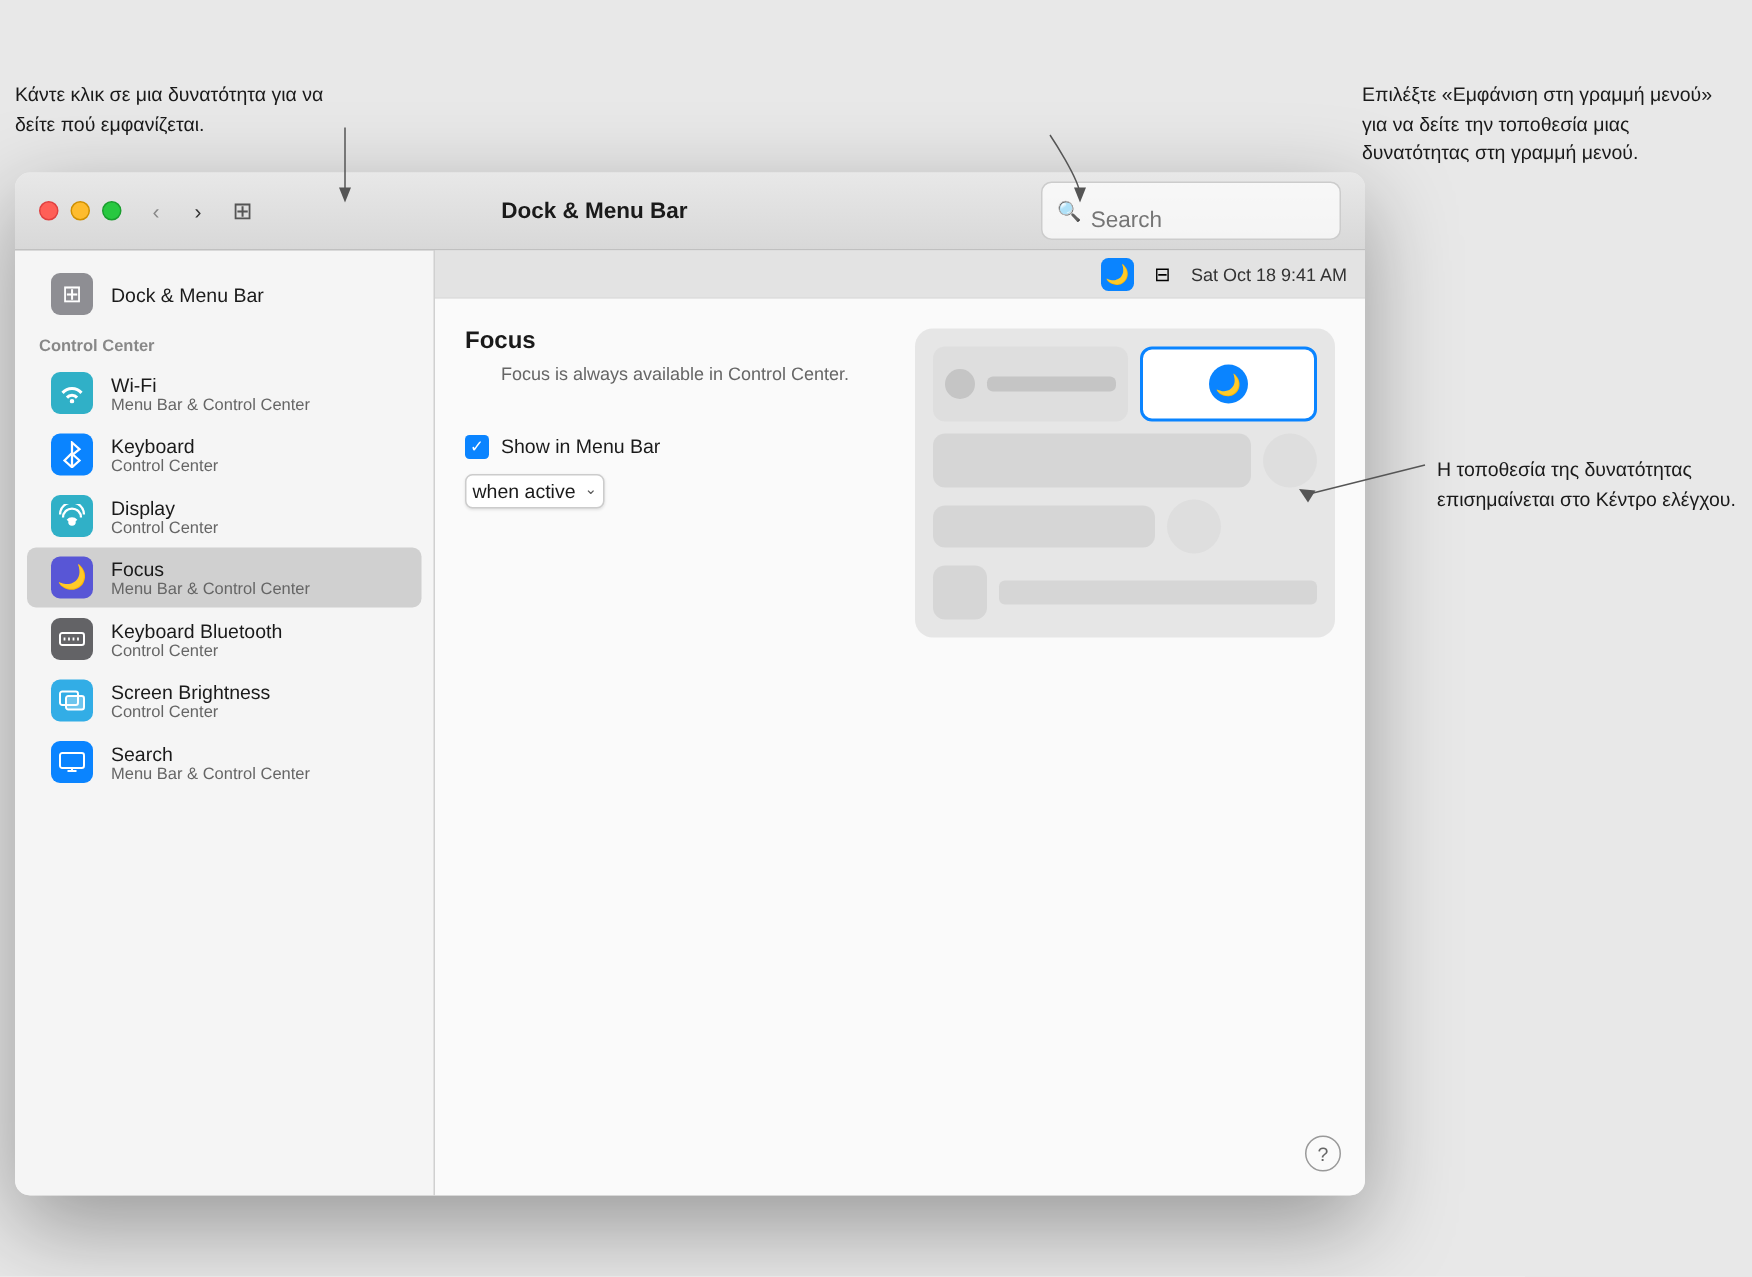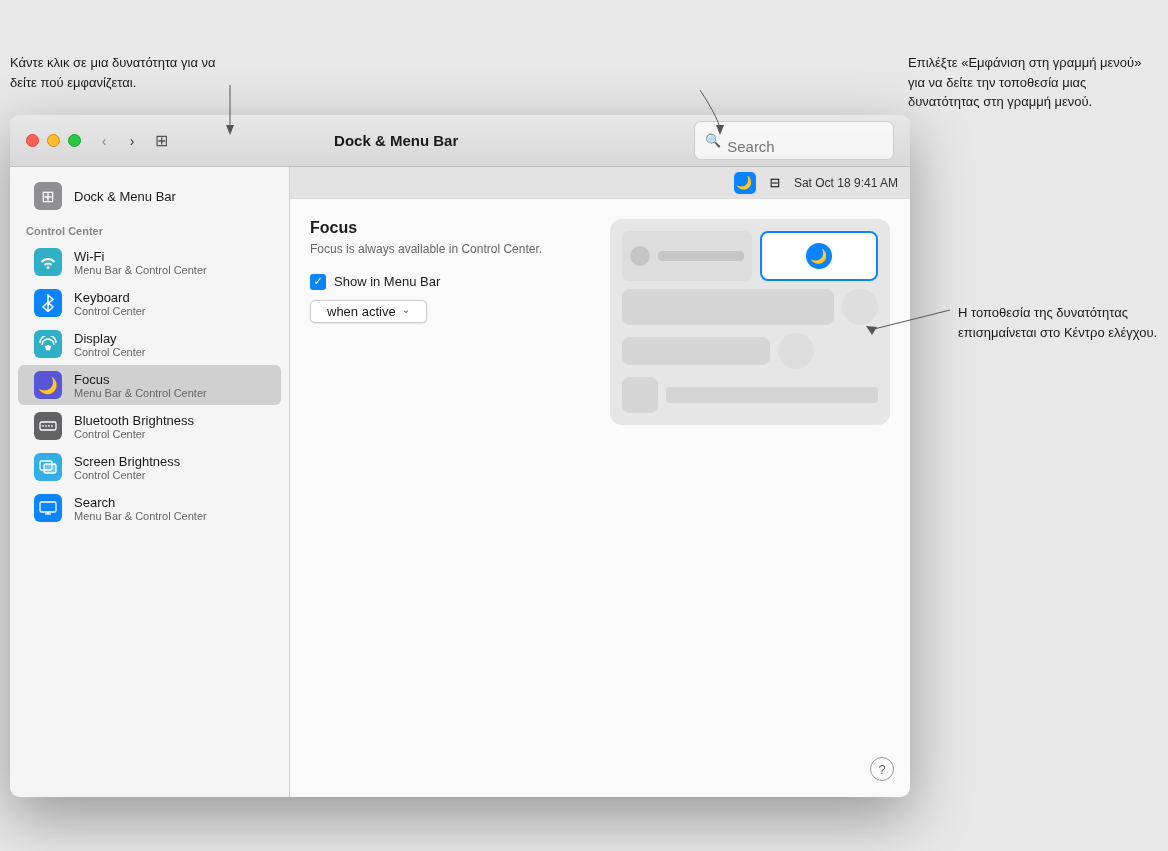--- a/index.html
+++ b/index.html
@@ -255,8 +255,9 @@
     .feature-desc {
       font-size: 12px;
       color: #666;
-      margin-bottom: 16px;
+      margin-bottom: 32px;
       line-height: 1.4;
+      text-align: center;
     }
 
     .checkbox-row {

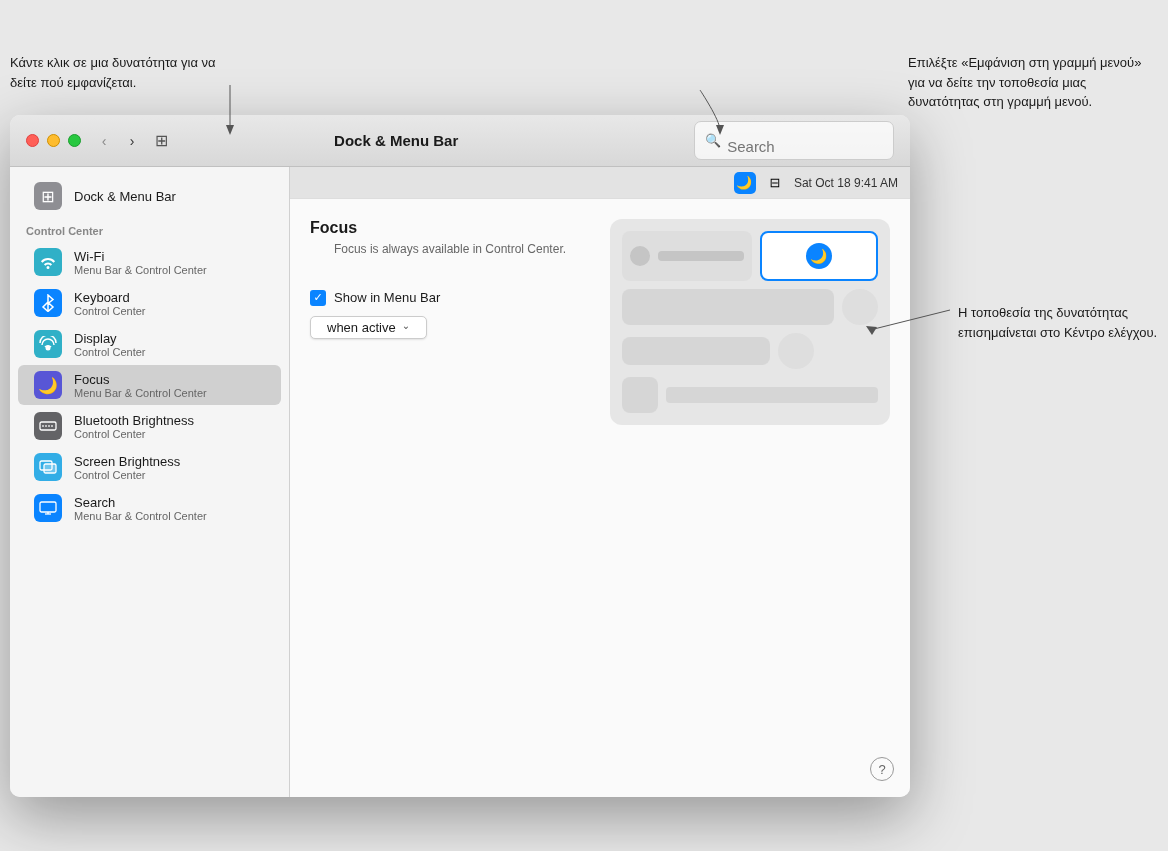--- a/index.html
+++ b/index.html
@@ -294,7 +294,7 @@
       background: white;
       border: 1px solid #ccc;
       border-radius: 5px;
-      padding: 3px 16px;
+      padding: 3px 4px;
       font-size: 13px;
       color: #1a1a1a;
       gap: 6px;

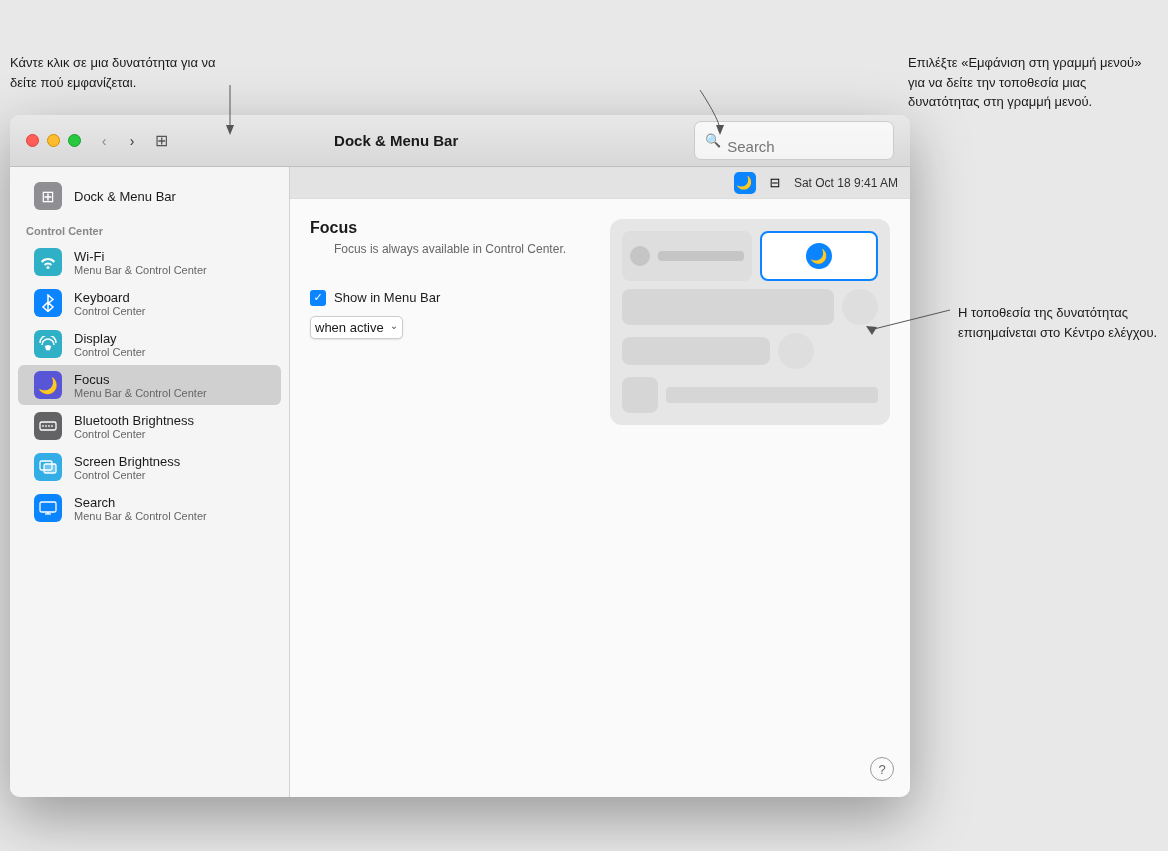--- a/index.html
+++ b/index.html
@@ -508,7 +508,7 @@
           </svg>
         </div>
         <div class="sidebar-text">
-          <span class="sidebar-name">Bluetooth Brightness</span>
+          <span class="sidebar-name">Keyboard Bluetooth</span>
           <span class="sidebar-sub">Control Center</span>
         </div>
       </div>

